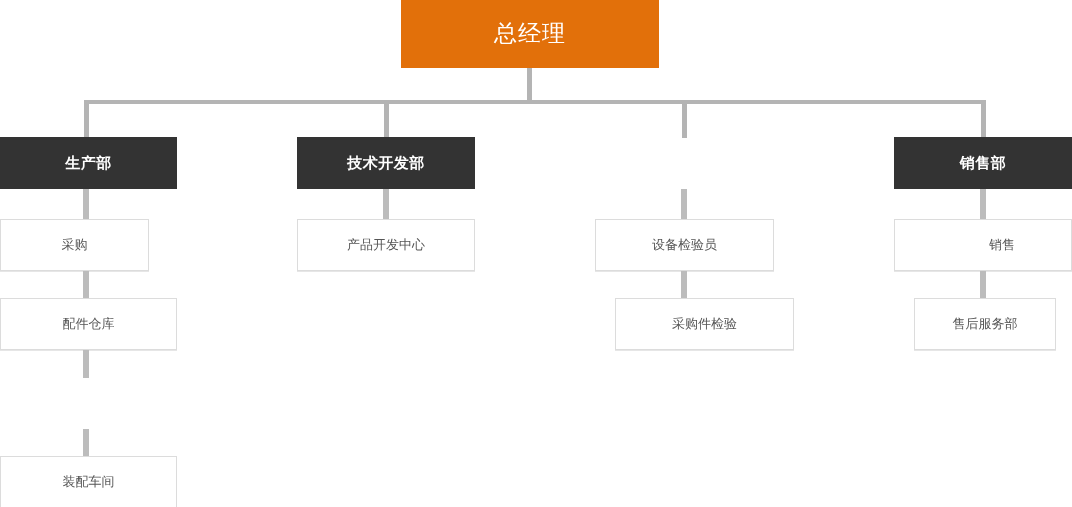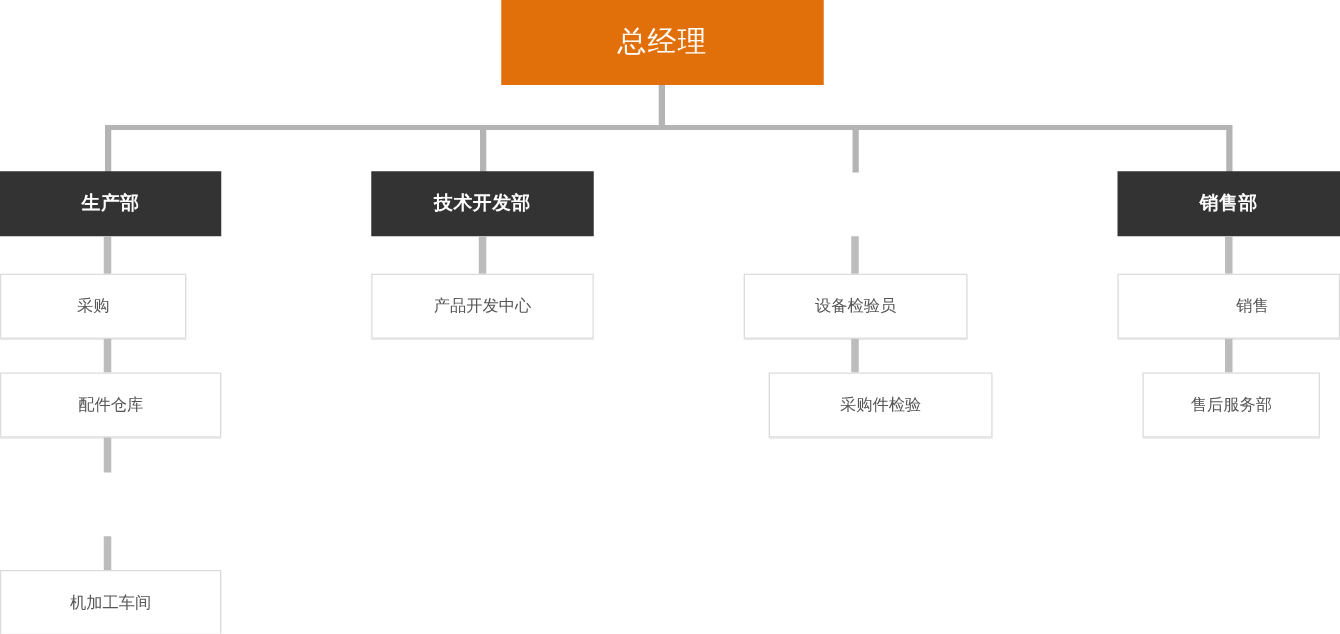--- a/index.html
+++ b/index.html
@@ -93,7 +93,7 @@
 
   <div class="conn-soft" style="left:83px;top:429px;height:28px;"></div>
   <div class="node node-sub" style="left:0px;top:456px;width:177px;height:52px;">
-    <span>机加工车间</span>
+    <span>装配车间</span>
   </div>
 
   <div class="conn-soft" style="left:383px;top:189px;height:31px;"></div>

